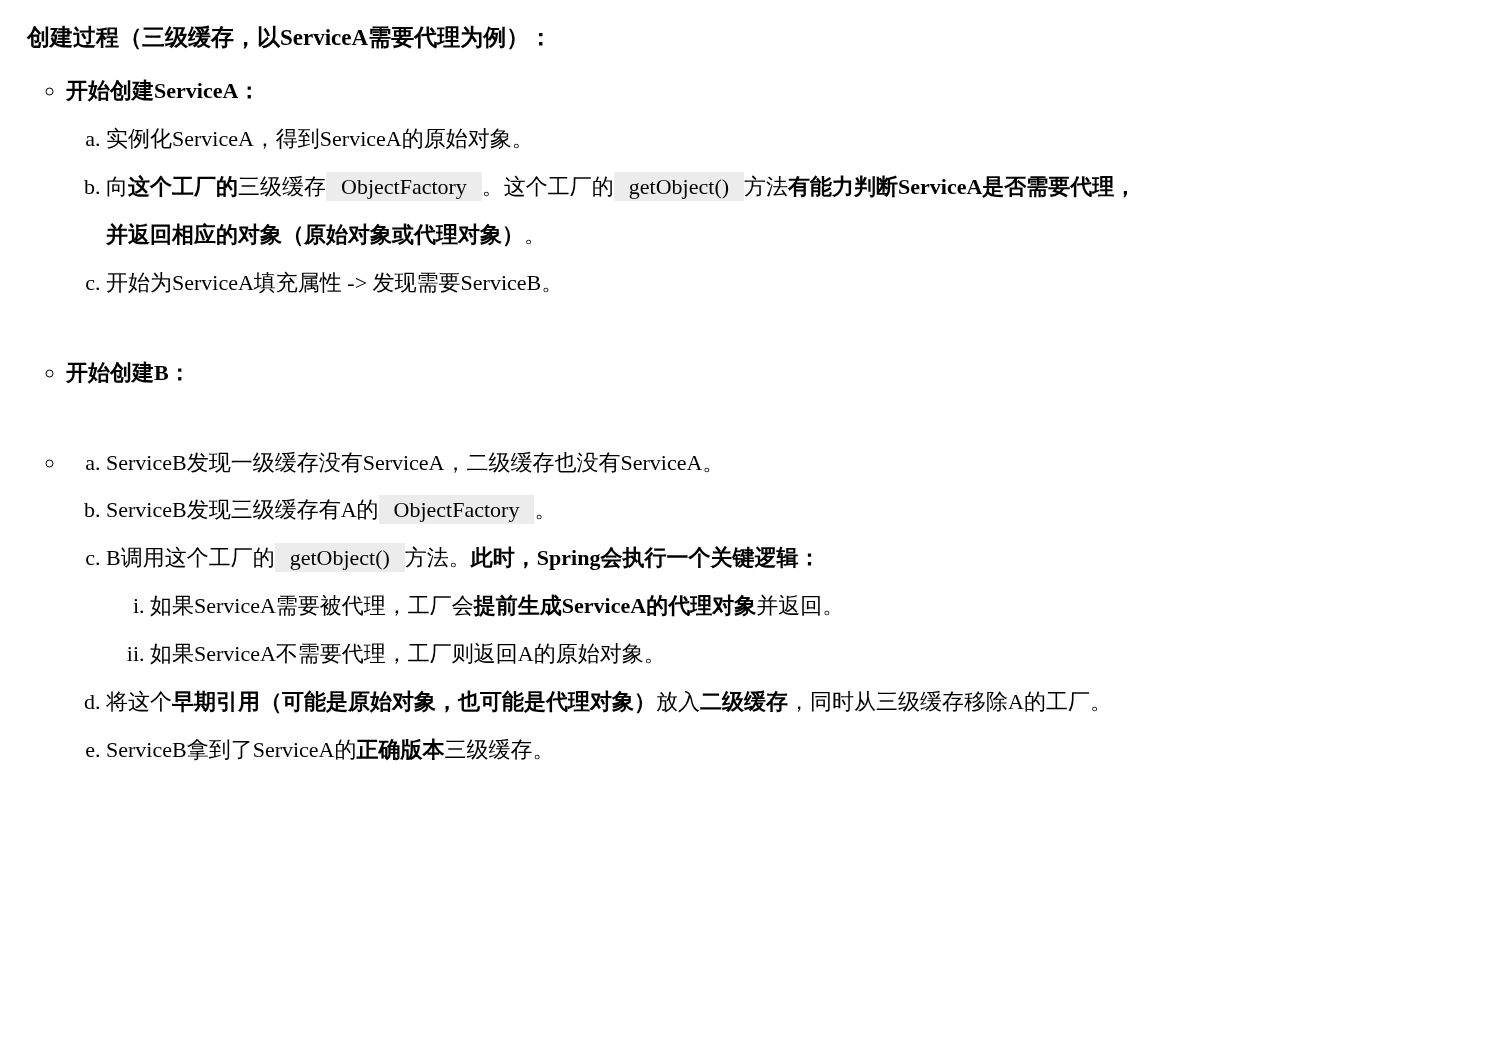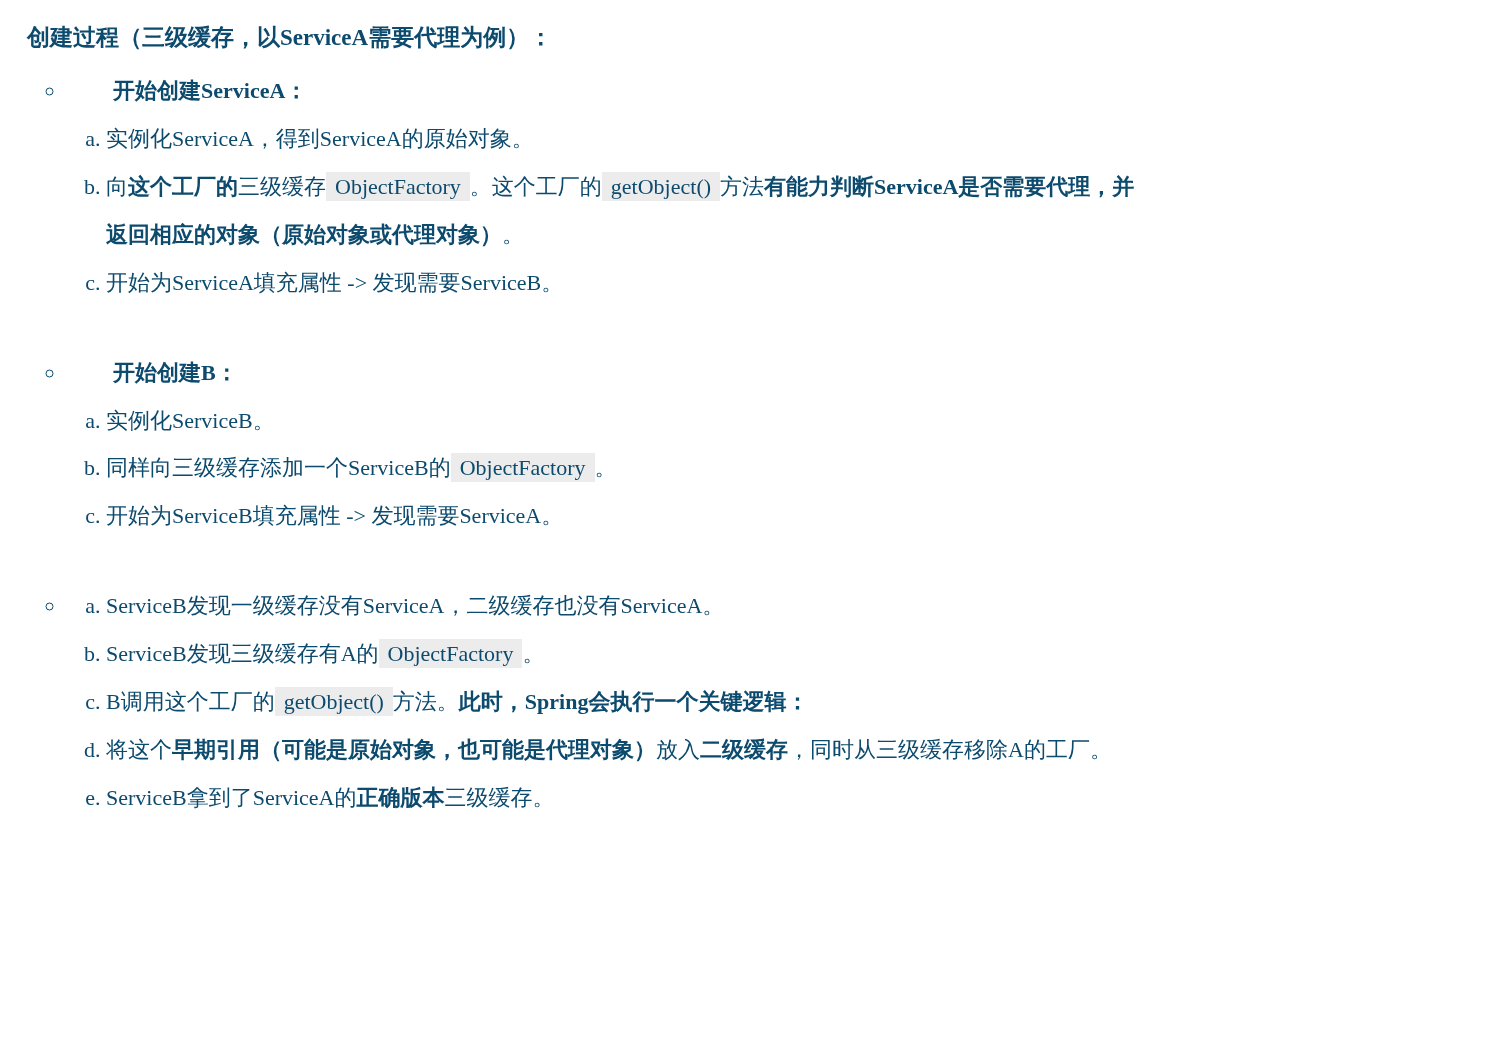--- a/index.html
+++ b/index.html
@@ -14,7 +14,7 @@
     padding: 12px 95px 10px 27px;
     font-family: "Liberation Serif", "DejaVu Serif", serif;
     font-size: 22px;
-    color: #0c4a6e;
+    color: #000000;
     background: #ffffff;
   }
   .heading {

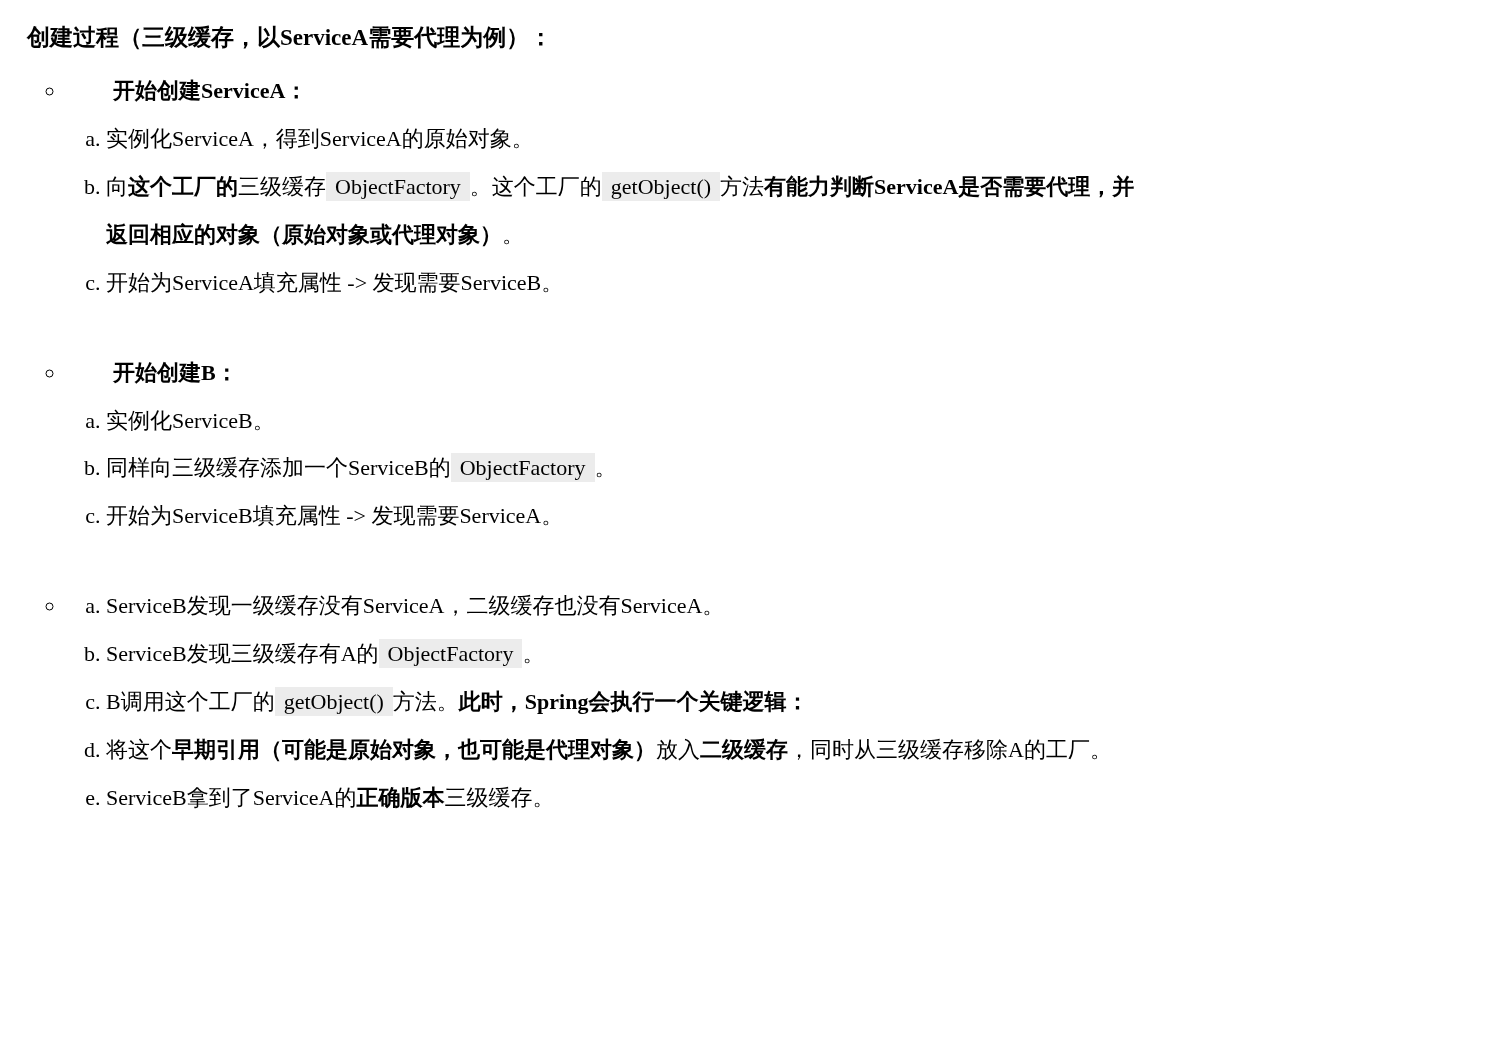--- a/index.html
+++ b/index.html
@@ -49,7 +49,6 @@
   }
   .group-title {
     font-weight: 700;
-    margin-left: 47px;
   }
   .b {
     font-weight: 700;

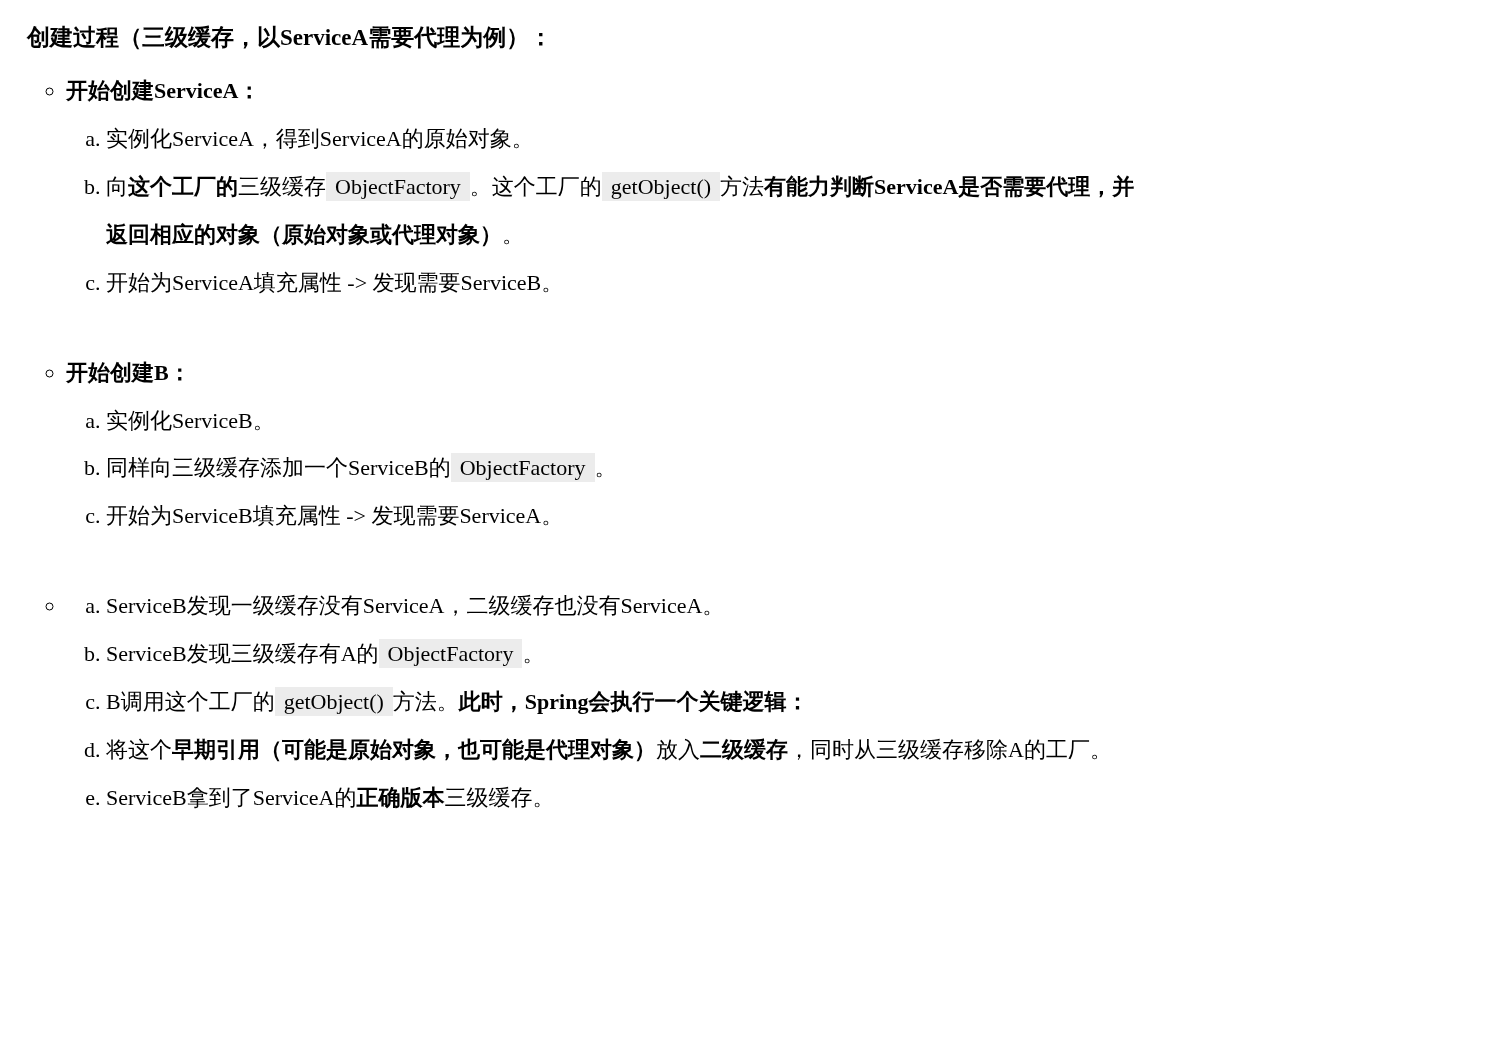--- a/index.html
+++ b/index.html
@@ -55,7 +55,7 @@
   }
   .code {
     background: #ececec;
-    padding: 2px 9px;
+    padding: 2px 15px;
   }
 </style>
 </head>

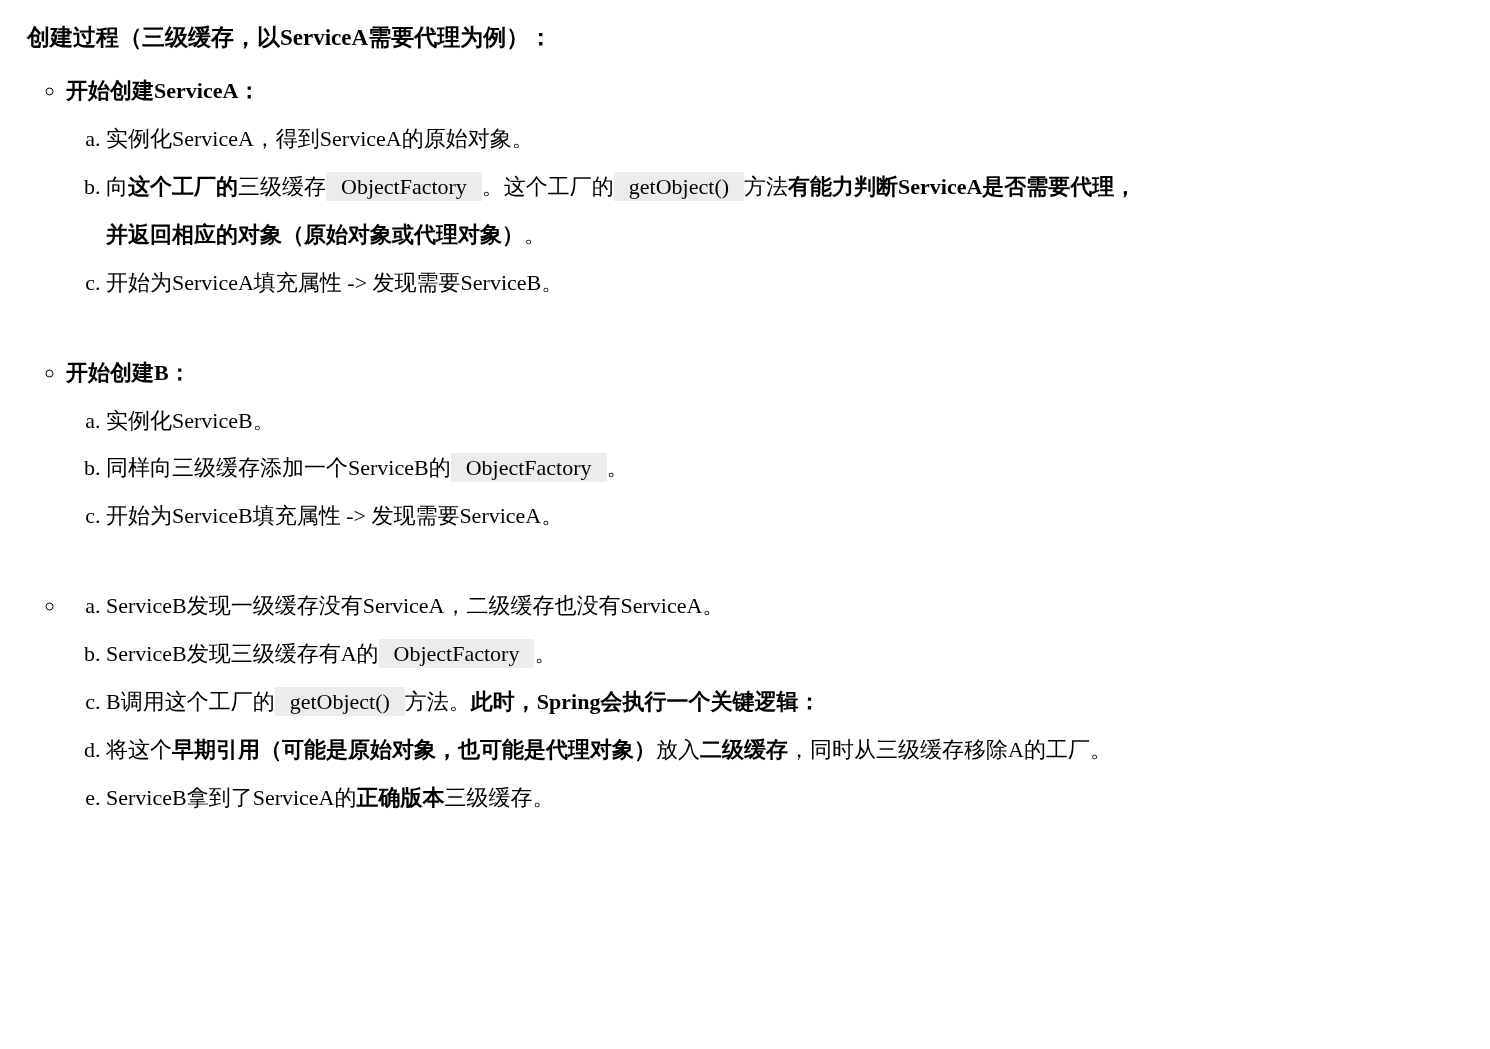--- a/index.html
+++ b/index.html
@@ -78,11 +78,6 @@
 
     <li>
       <span class="group-title"><span class="b">开始创建B：</span></span>
-      <ol class="alpha">
-        <li><span>实例化ServiceB。</span></li>
-        <li><span>同样向三级缓存添加一个ServiceB的</span><span class="code">ObjectFactory</span><span>。</span></li>
-        <li><span>开始为ServiceB填充属性 -&gt; 发现需要ServiceA。</span></li>
-      </ol>
     </li>
 
     <li>

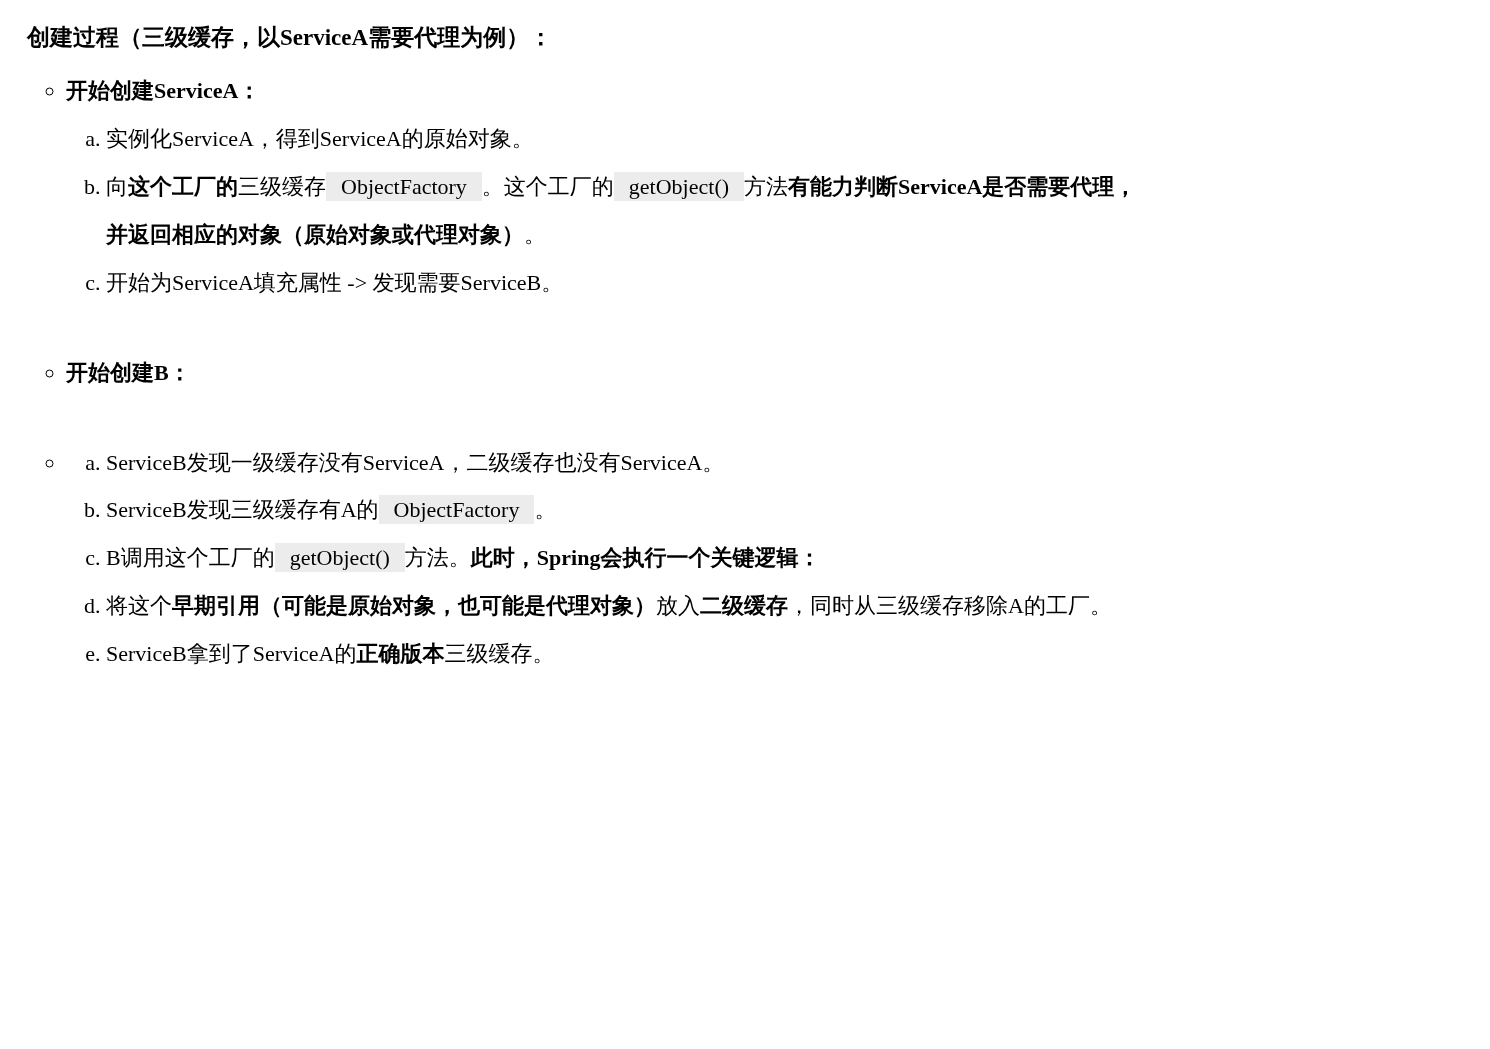--- a/index.html
+++ b/index.html
@@ -86,6 +86,10 @@
         <li><span>ServiceB发现三级缓存有A的</span><span class="code">ObjectFactory</span><span>。</span></li>
         <li>
           <span><span>B调用这个工厂的</span><span class="code">getObject()</span><span>方法。</span><span class="b">此时，Spring会执行一个关键逻辑：</span></span>
+          <ol class="roman">
+            <li><span>如果ServiceA需要被代理，工厂会</span><span class="b">提前生成ServiceA的代理对象</span><span>并返回。</span></li>
+            <li><span>如果ServiceA不需要代理，工厂则返回A的原始对象。</span></li>
+          </ol>
         </li>
         <li><span>将这个</span><span class="b">早期引用（可能是原始对象，也可能是代理对象）</span><span>放入</span><span class="b">二级缓存</span><span>，同时从三级缓存移除A的工厂。</span></li>
         <li><span>ServiceB拿到了ServiceA的</span><span class="b">正确版本</span><span>三级缓存。</span></li>

